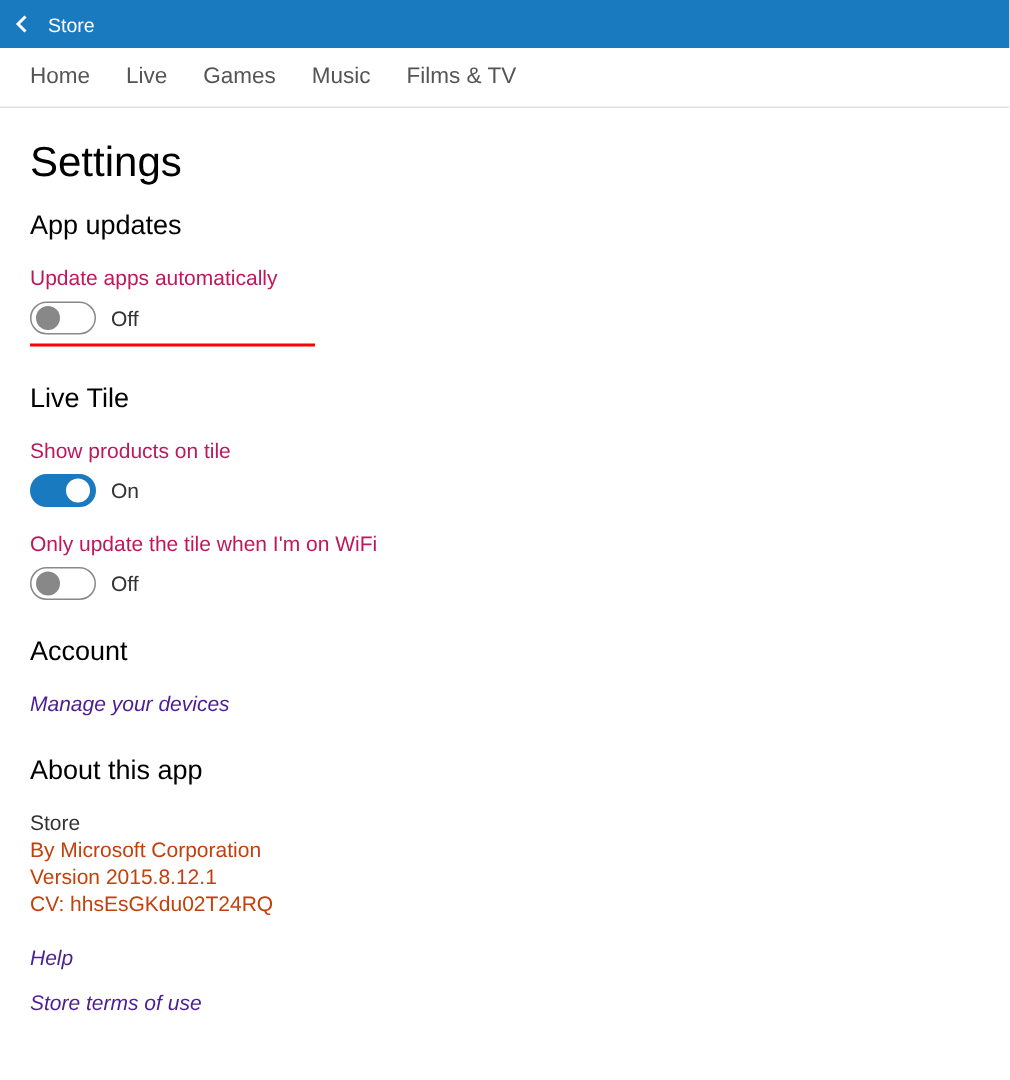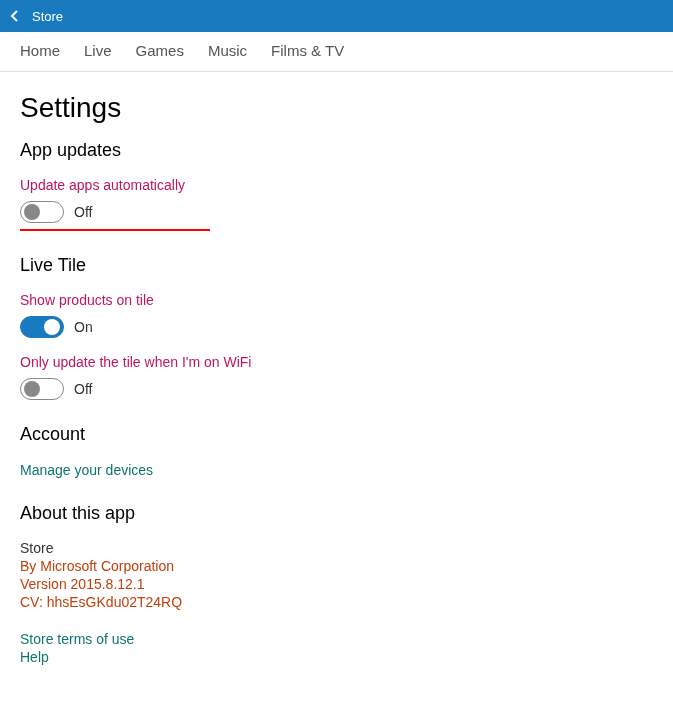--- a/index.html
+++ b/index.html
@@ -143,10 +143,11 @@
     }
 
     .link-text {
-      color: #0f766e;
+      color: #4c1d95;
       font-size: 14px;
       text-decoration: none;
       cursor: pointer;
+      font-style: italic;
     }
 
     .about-app-label {

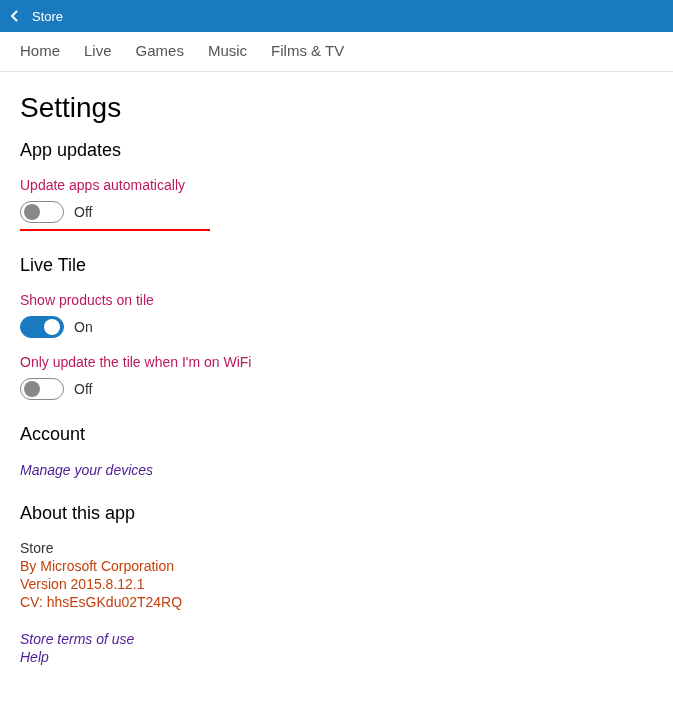--- a/index.html
+++ b/index.html
@@ -240,12 +240,12 @@
       <div class="about-app-sub">Version 2015.8.12.1</div>
       <div class="about-app-sub">CV: hhsEsGKdu02T24RQ</div>
     </div>
+    <div style="margin-bottom:12px;">
+      <a class="link-text">Help</a>
+    </div>
     <div>
       <a class="link-text">Store terms of use</a>
     </div>
-    <div style="margin-bottom:12px;">
-      <a class="link-text">Help</a>
-    </div>
   </div>
 
 </div>

